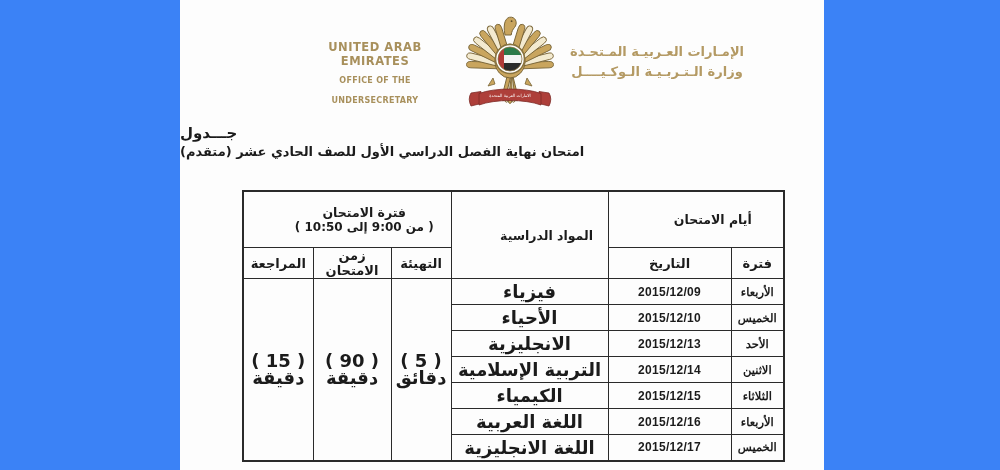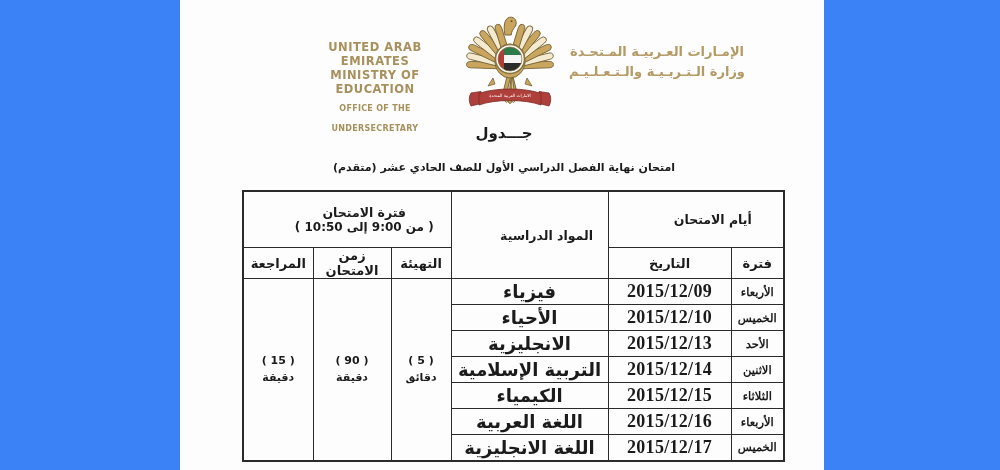--- a/index.html
+++ b/index.html
@@ -61,7 +61,6 @@
 
     <div class="en-block">
       <div class="l1">UNITED ARAB EMIRATES</div>
-      <div class="l2">MINISTRY OF EDUCATION</div>
       <div class="l3">OFFICE OF THE UNDERSECRETARY</div>
     </div>
 

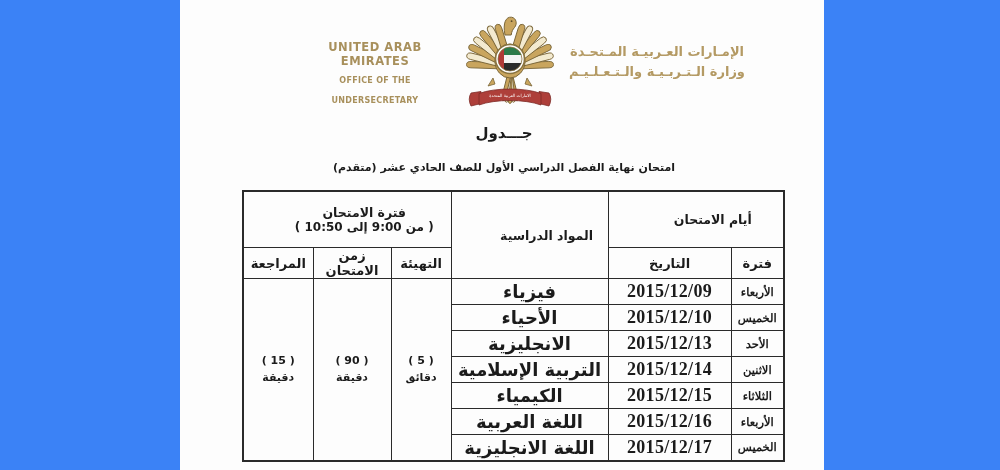--- a/index.html
+++ b/index.html
@@ -157,7 +157,7 @@
 
     <div class="ar-block">
       <div>الإمـارات العـربيـة المـتحـدة</div>
-      <div>وزارة الـتـربـيـة والـتـعـلـيـم</div>
+      <div>وزارة الـتـربـيـة الـوكـيــــل</div>
     </div>
 
     <div class="title-block">

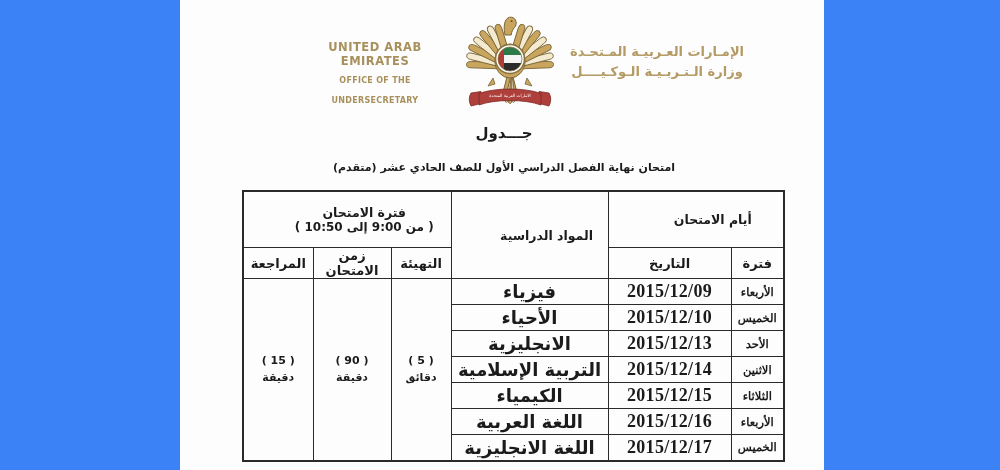--- a/index.html
+++ b/index.html
@@ -29,7 +29,7 @@
   
   .title-block{
     position:absolute; left:0; top:124px; width:648px;
-    direction:rtl; text-align:center; font-weight:bold;
+    direction:rtl; text-align:left; font-weight:bold;
   }
   .title-block .t1{font-size:15px; line-height:19px;}
   .title-block .t2{font-size:11px; line-height:18px;margin-top:16px;}

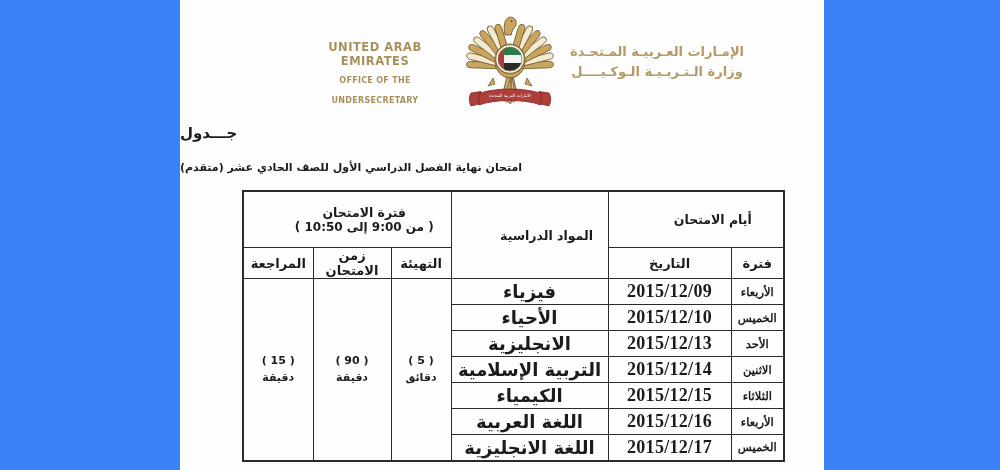--- a/index.html
+++ b/index.html
@@ -32,7 +32,7 @@
     direction:rtl; text-align:left; font-weight:bold;
   }
   .title-block .t1{font-size:15px; line-height:19px;}
-  .title-block .t2{font-size:11px; line-height:18px;margin-top:16px;}
+  .title-block .t2{font-size:13px; line-height:18px;}
   .title-block .t3{font-size:13.5px; line-height:18px;}
   
   table.sched{

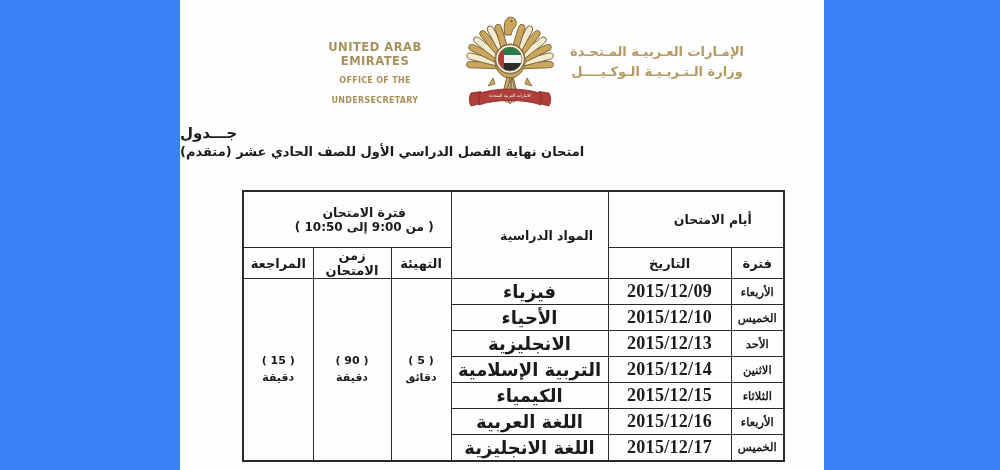--- a/index.html
+++ b/index.html
@@ -48,7 +48,7 @@
   .sched thead .sub{height:29px; font-size:13px;}
   .sched tbody tr{height:26px;}
   .subject-cell{font-size:18px;}
-  .date-cell{font-family:Liberation Serif, serif; font-size:18px; letter-spacing:.3px;}
+  .date-cell{font-family:Liberation Sans, sans-serif; font-size:12px; letter-spacing:.3px;}
   .day-cell{font-size:11.5px;font-family:Liberation Serif, serif;}
   .dur-cell{font-size:11px; line-height:17px;}
   .period-line2{font-size:12px;}

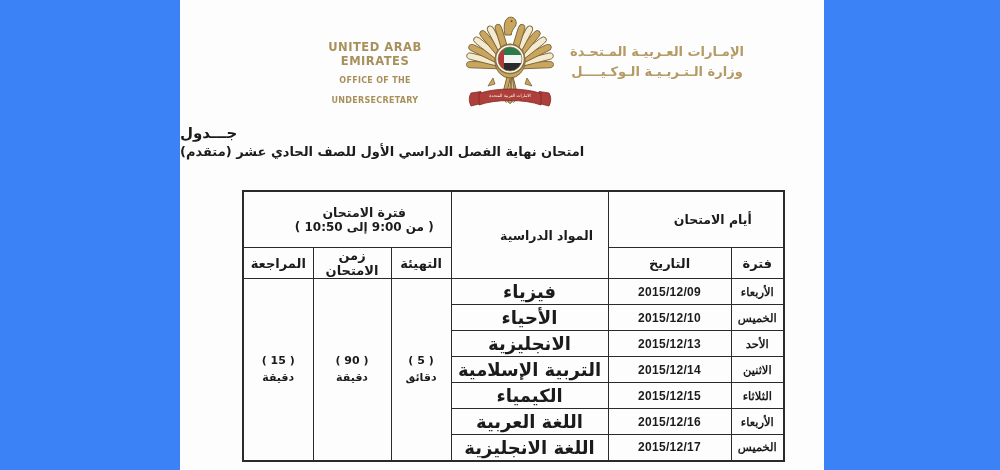--- a/index.html
+++ b/index.html
@@ -50,7 +50,7 @@
   .subject-cell{font-size:18px;}
   .date-cell{font-family:Liberation Sans, sans-serif; font-size:12px; letter-spacing:.3px;}
   .day-cell{font-size:11.5px;font-family:Liberation Serif, serif;}
-  .dur-cell{font-size:11px; line-height:17px;}
+  .dur-cell{font-size:18px; line-height:17px;}
   .period-line2{font-size:12px;}
 </style>
 </head>

